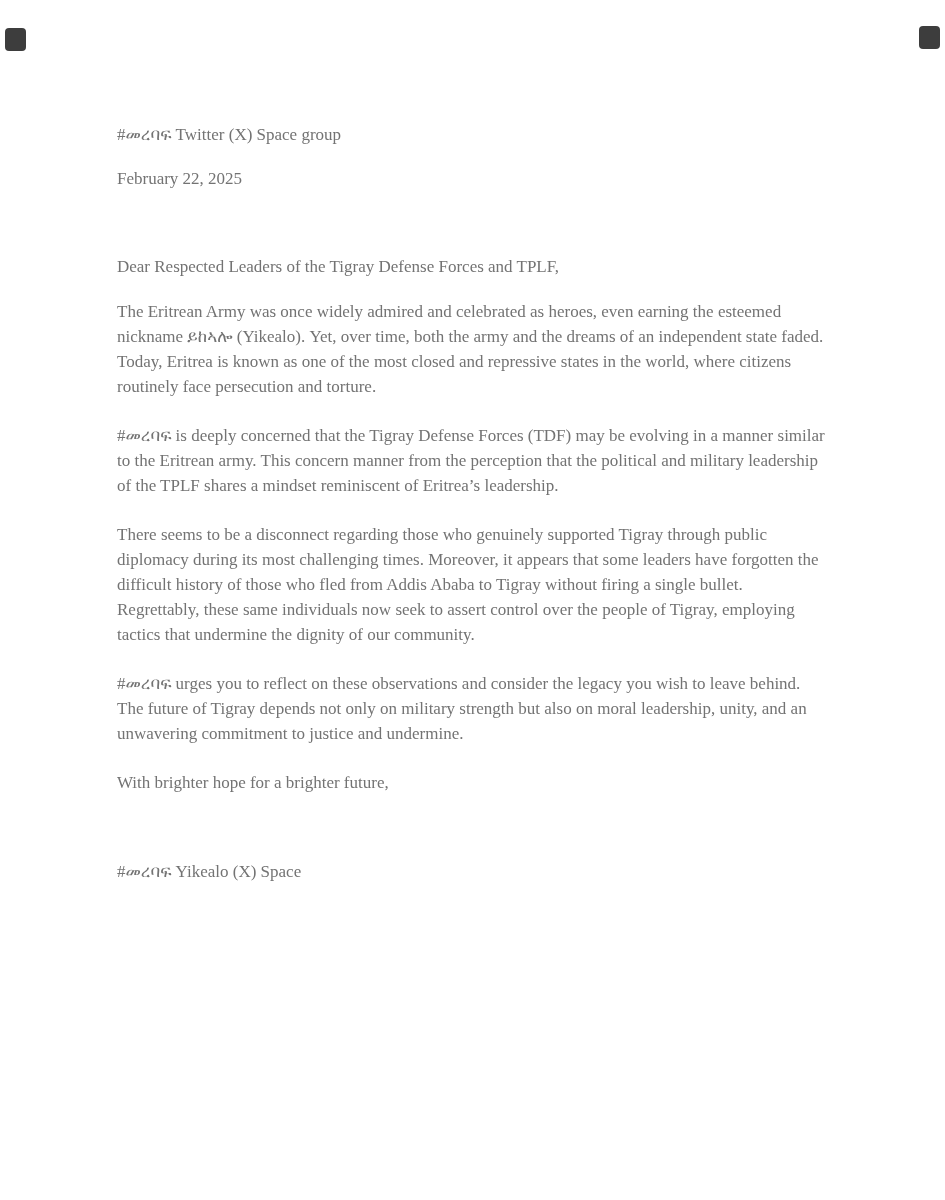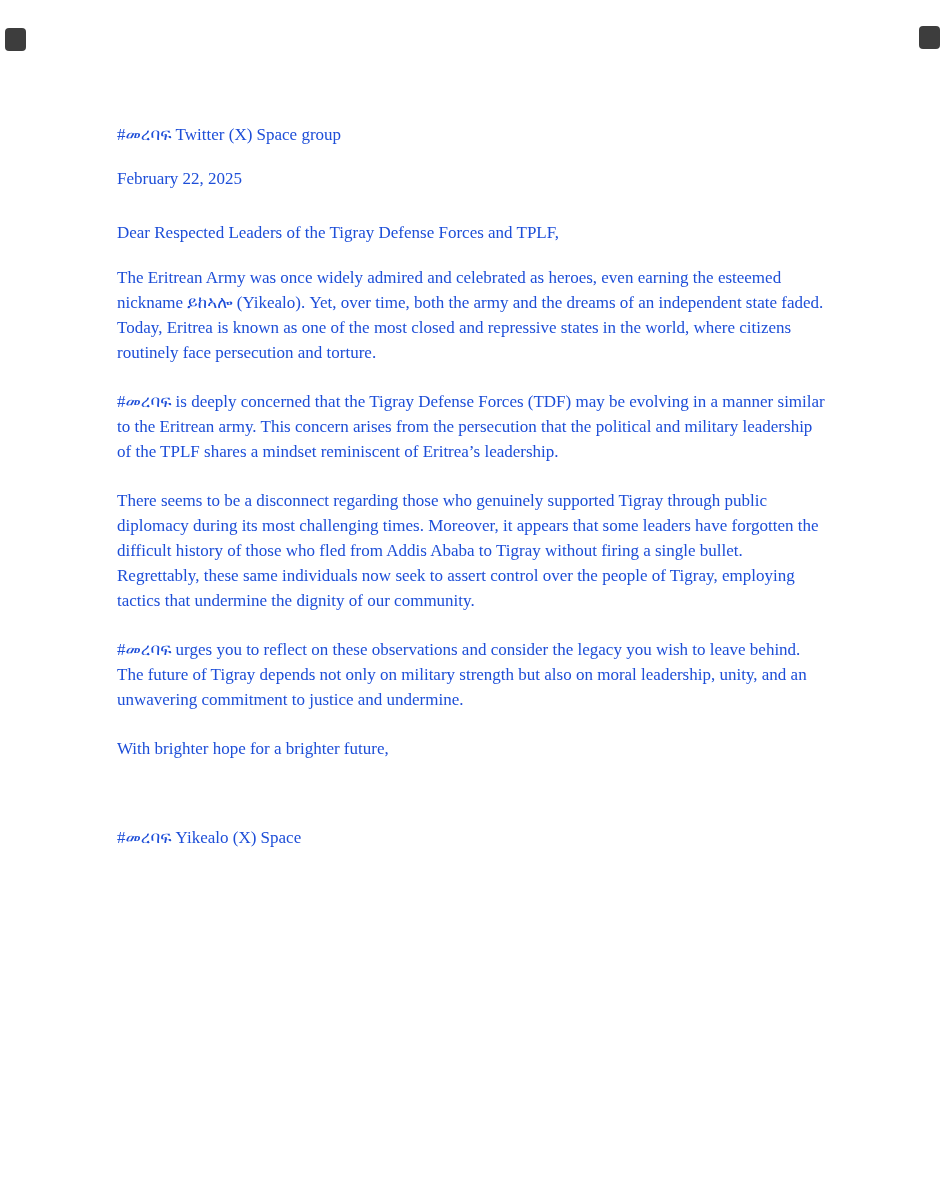--- a/index.html
+++ b/index.html
@@ -17,7 +17,7 @@
     font-family: "Liberation Serif", "DejaVu Serif", serif;
     font-size: 17px;
     line-height: 25px;
-    color: #1d4ed8;
+    color: #737373;
     overflow: hidden;
   }
   .corner-mark {

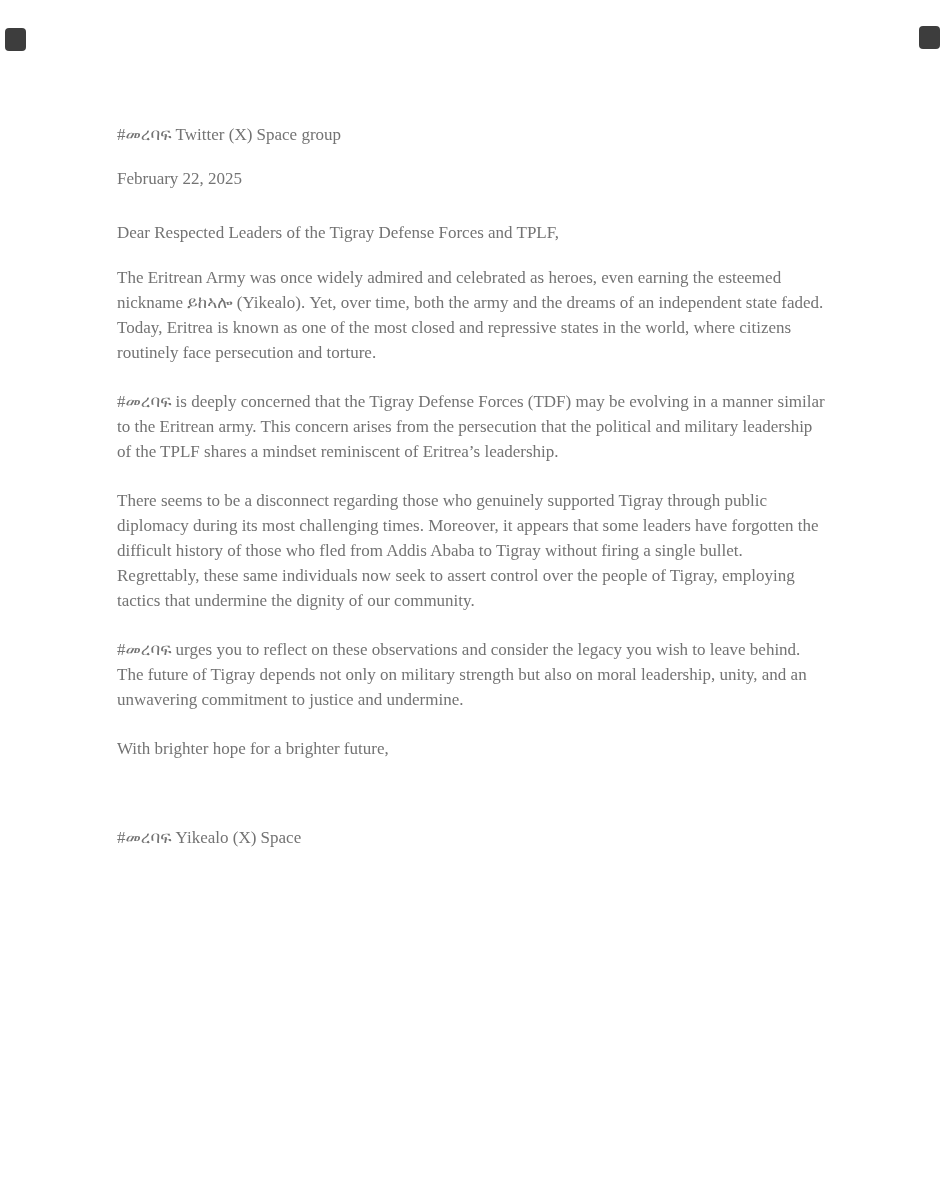--- a/index.html
+++ b/index.html
@@ -33,7 +33,7 @@
     margin: 0 0 22px 0;
   }
   p.header-line   { margin-bottom: 19px; }
-  p.date-line     { margin-bottom: 29px; }
+  p.date-line     { margin-bottom: 63px; }
   p.subject-line  { margin-bottom: 19px; }
   p.salutation    { margin-bottom: 20px; }
   p.body-para     { margin-bottom: 24px; }

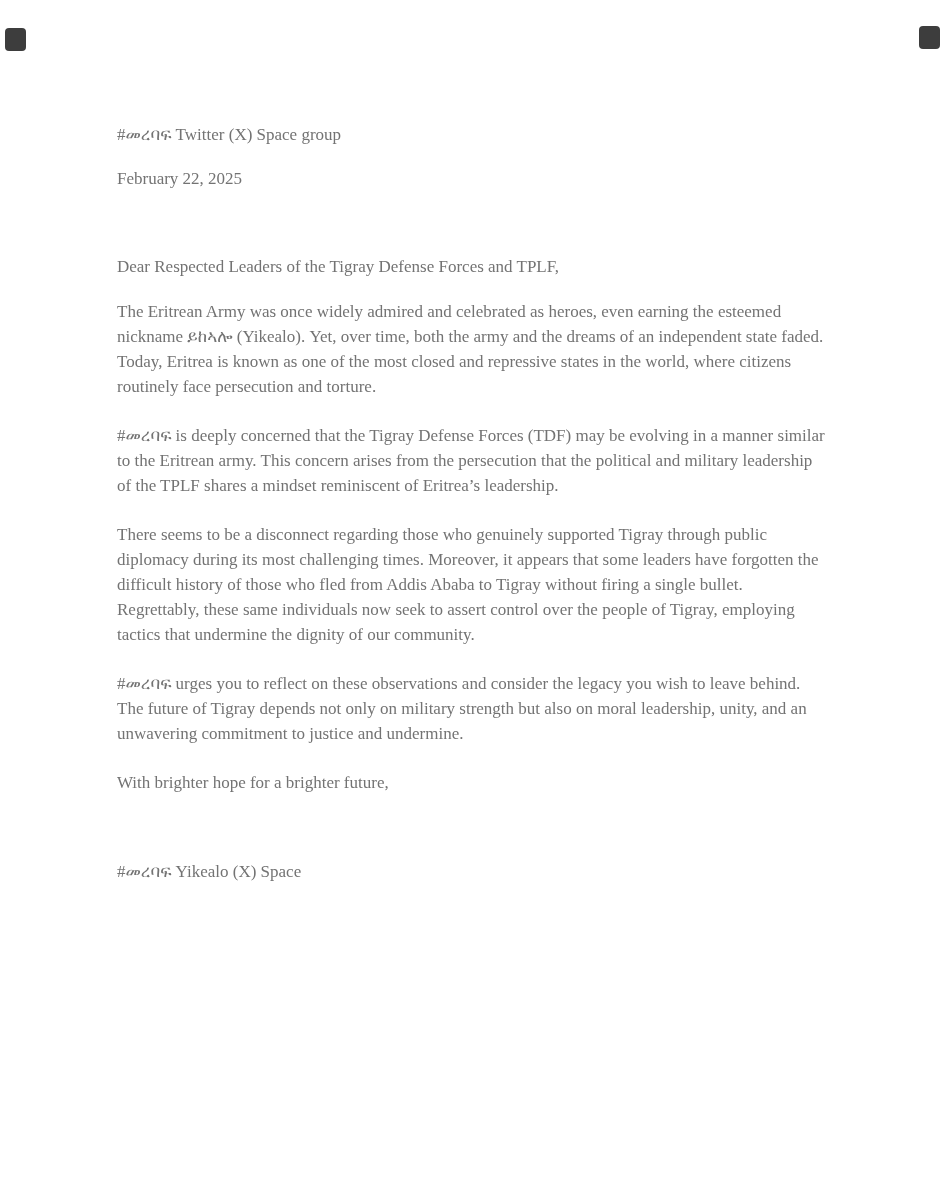--- a/index.html
+++ b/index.html
@@ -60,7 +60,7 @@
 
     <p class="body-para">The Eritrean Army was once widely admired and celebrated as heroes, even earning the esteemed nickname ይከኣሎ (Yikealo). Yet, over time, both the army and the dreams of an independent state faded. Today, Eritrea is known as one of the most closed and repressive states in the world, where citizens routinely face persecution and torture.</p>
 
-    <p class="body-para">#መረባፍ is deeply concerned that the Tigray Defense Forces (TDF) may be evolving in a manner similar to the Eritrean army. This concern arises from the persecution that the political and military leadership of the TPLF shares a mindset reminiscent of Eritrea’s leadership.</p>
+    <p class="body-para">#መረባፍ is deeply concerned that the Tigray Defense Forces (TDF) may be evolving in a manner similar to the Eritrean army. This concern manner from the perception that the political and military leadership of the TPLF shares a mindset reminiscent of Eritrea’s leadership.</p>
 
     <p class="body-para">There seems to be a disconnect regarding those who genuinely supported Tigray through public diplomacy during its most challenging times. Moreover, it appears that some leaders have forgotten the difficult history of those who fled from Addis Ababa to Tigray without firing a single bullet. Regrettably, these same individuals now seek to assert control over the people of Tigray, employing tactics that undermine the dignity of our community.</p>
 

